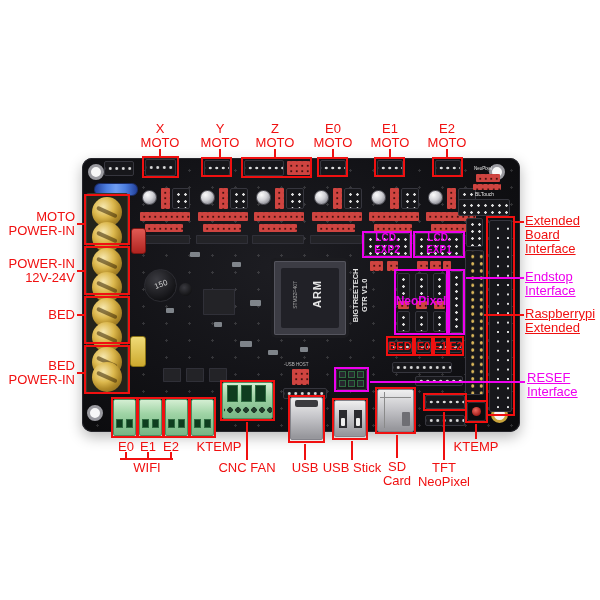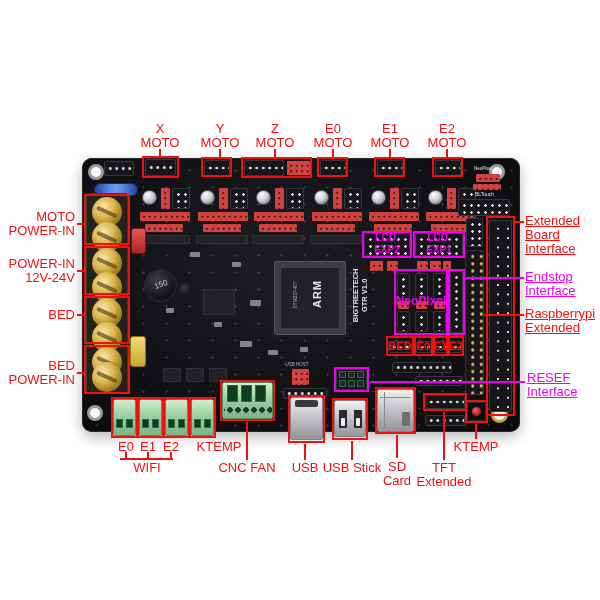--- a/index.html
+++ b/index.html
@@ -351,7 +351,7 @@
   <div class="lbl" style="left:377px;top:460px;width:40px;">SD
 Card</div>
   <div class="lbl" style="left:414px;top:461px;width:60px;">TFT
-Extended</div>
+NeoPixel</div>
   <div class="lbl" style="left:446px;top:440px;width:60px;">KTEMP</div>
 
   <div class="lbl la sm" style="left:525px;top:214px;width:72px;">Extended

